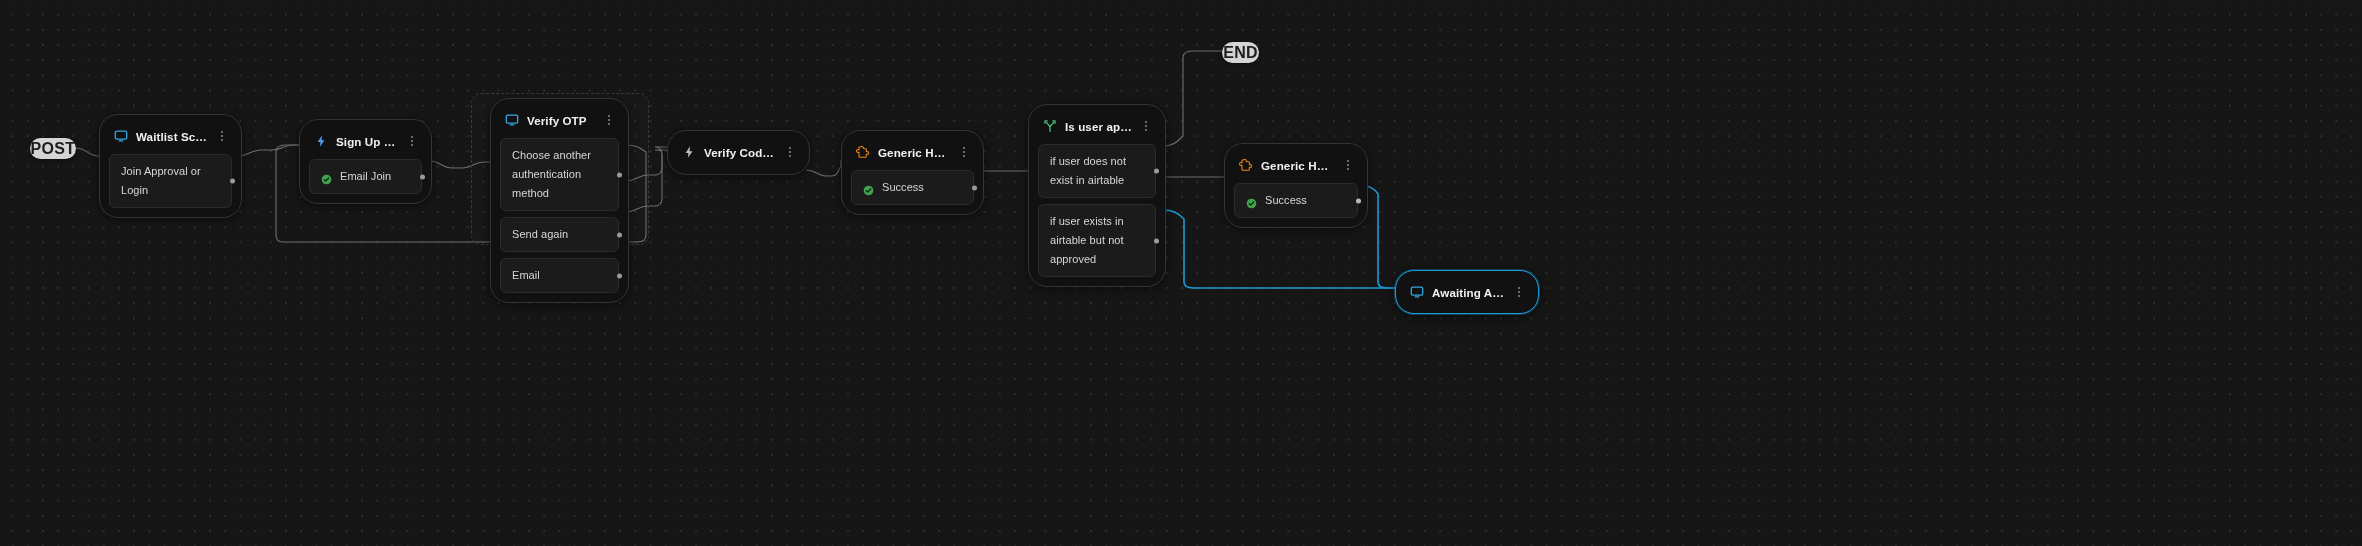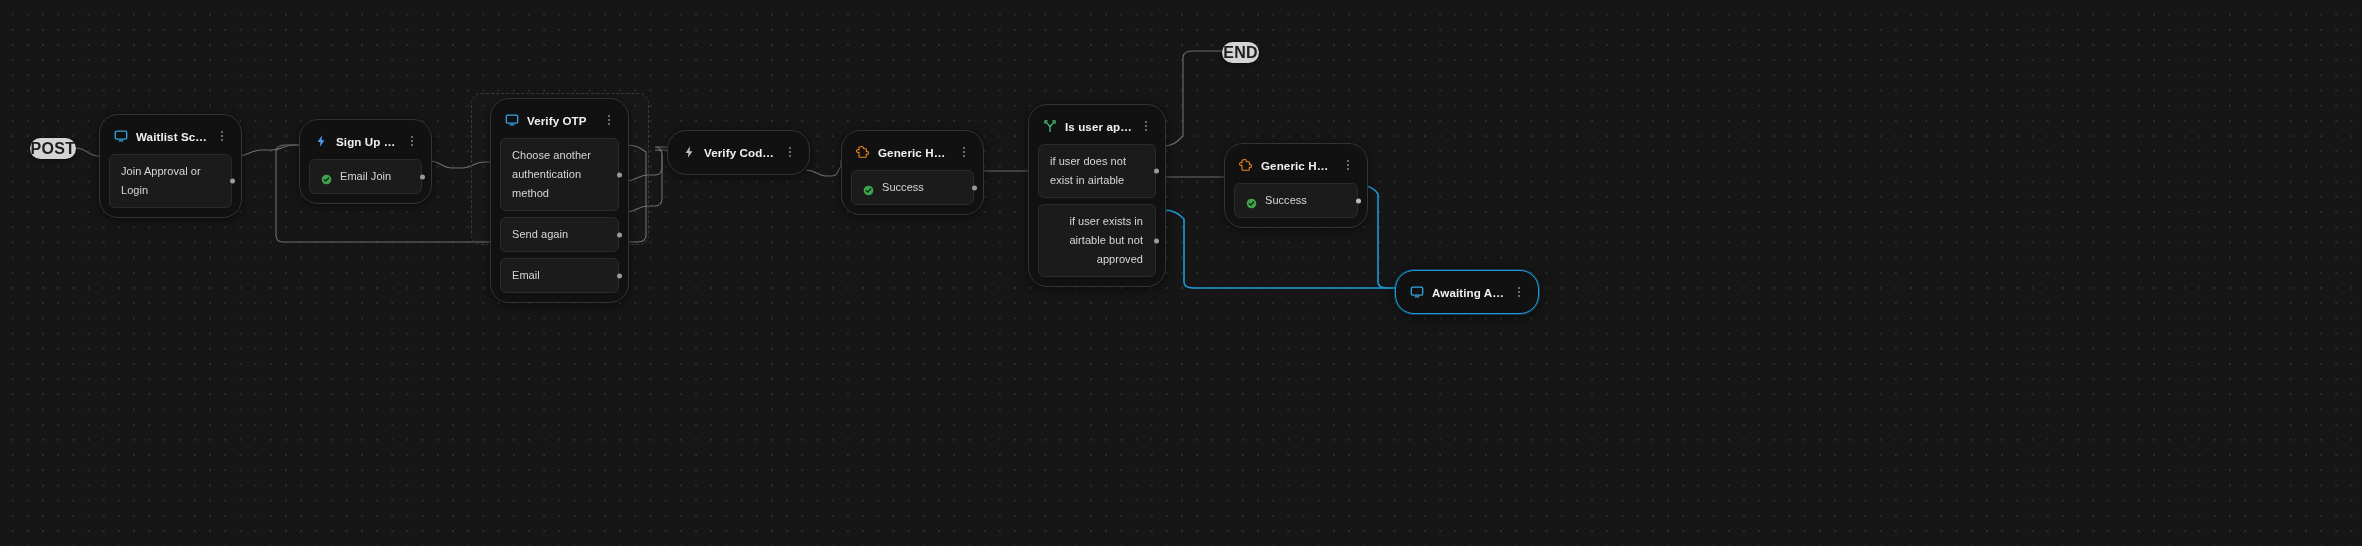--- a/index.html
+++ b/index.html
@@ -355,7 +355,7 @@
         <span class="port-label">if user does not exist in airtable</span>
         <span class="dot-out"></span>
       </div>
-      <div class="port-row" style="min-height:42px;text-align:right;">
+      <div class="port-row" style="min-height:42px;">
         <span class="port-label">if user exists in airtable but not approved</span>
         <span class="dot-out"></span>
       </div>

